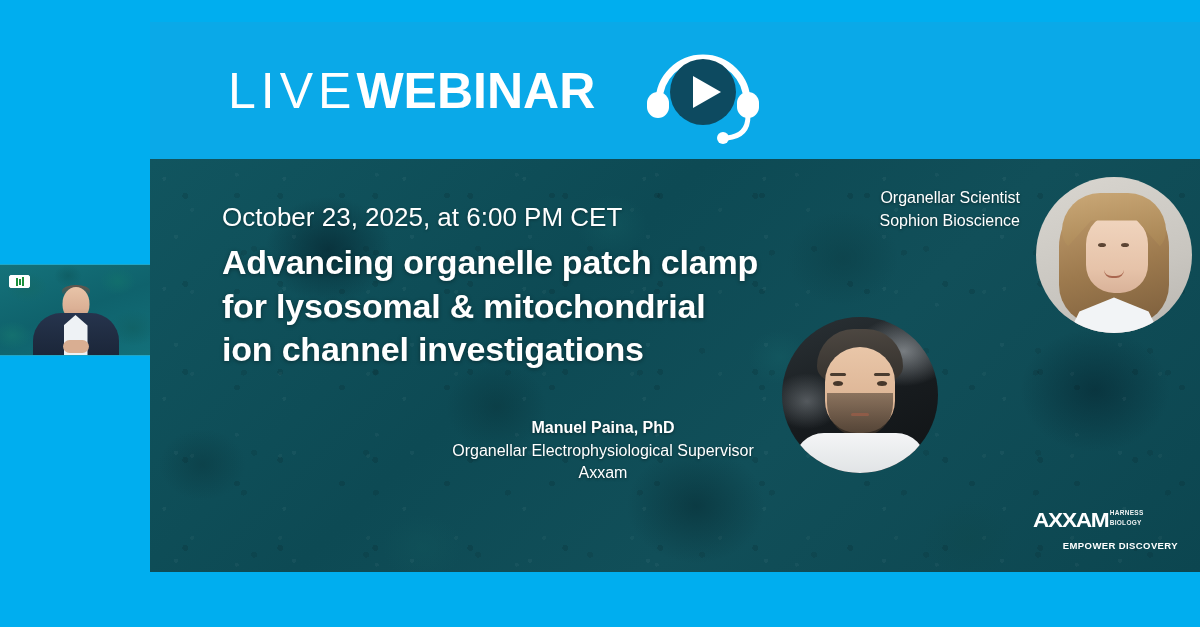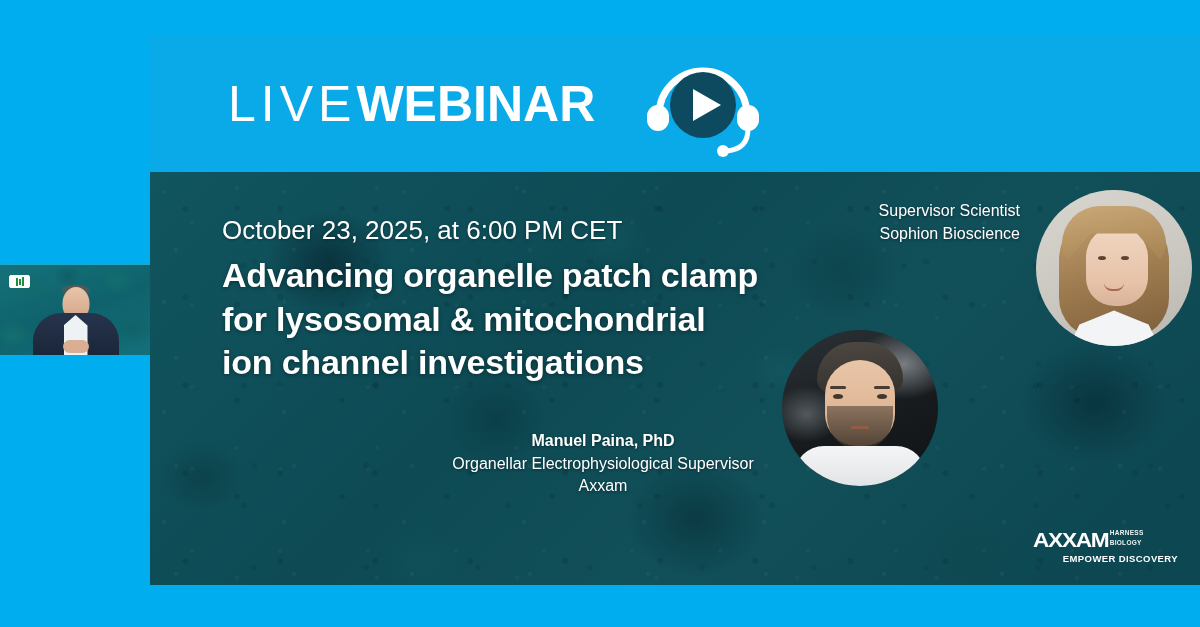--- a/index.html
+++ b/index.html
@@ -114,7 +114,7 @@
   #slide {
     position: absolute;
     left: 150px;
-    top: 35px;
+    top: 22px;
     width: 1050px;
     height: 550px;
     overflow: hidden;

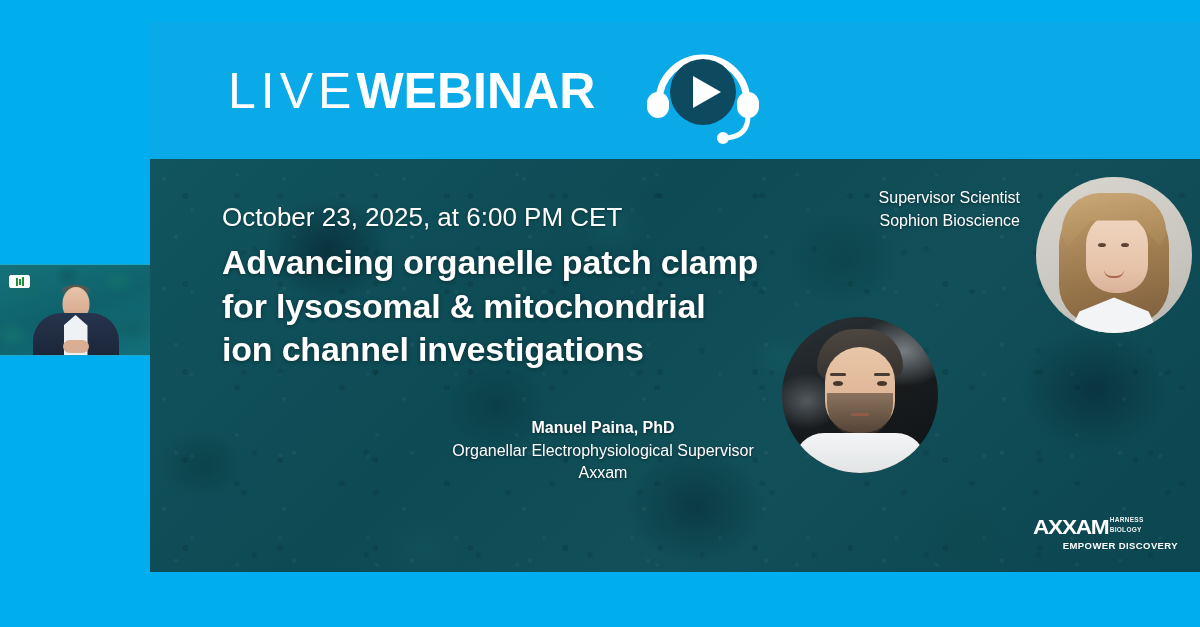--- a/index.html
+++ b/index.html
@@ -447,7 +447,7 @@
 
       <div id="speaker-1" class="speaker">
         <div class="info">
-          <div class="sp-role">Supervisor Scientist</div>
+          <div class="sp-role">Organellar Scientist</div>
           <div class="sp-org">Sophion Bioscience</div>
         </div>
         <div id="portrait-1" class="portrait">

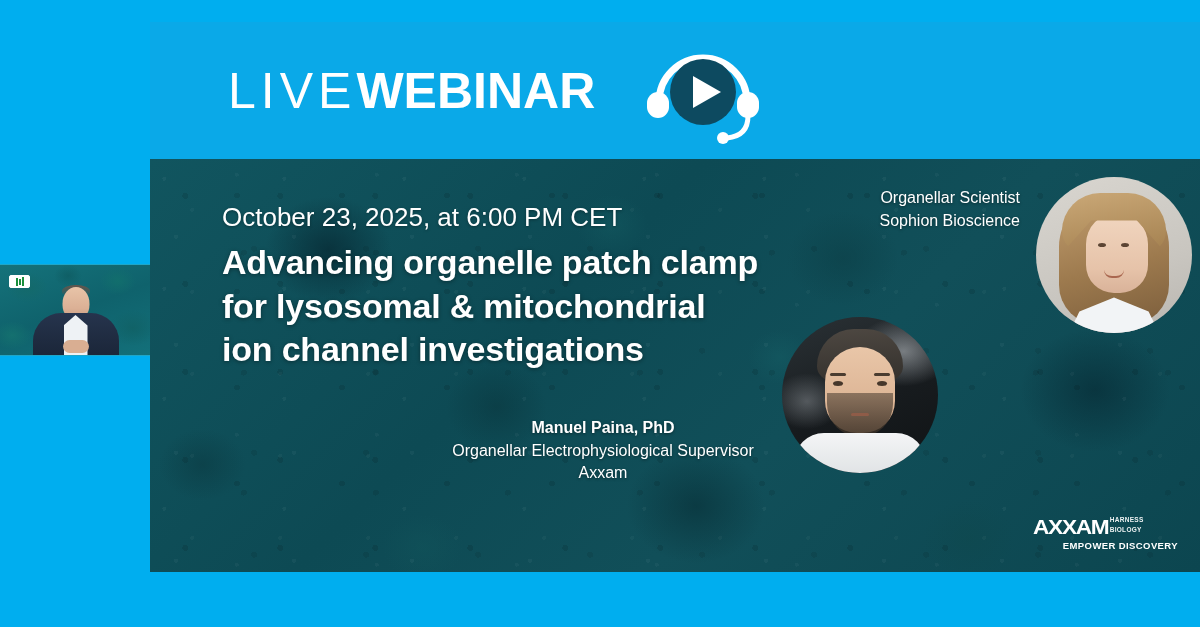--- a/index.html
+++ b/index.html
@@ -378,7 +378,7 @@
     letter-spacing: .4px;
     color: #ffffff;
     line-height: 1;
-    margin-top: 4px;
+    margin-top: 11px;
     padding-left: 30px;
   }
   #sophion-logo {

